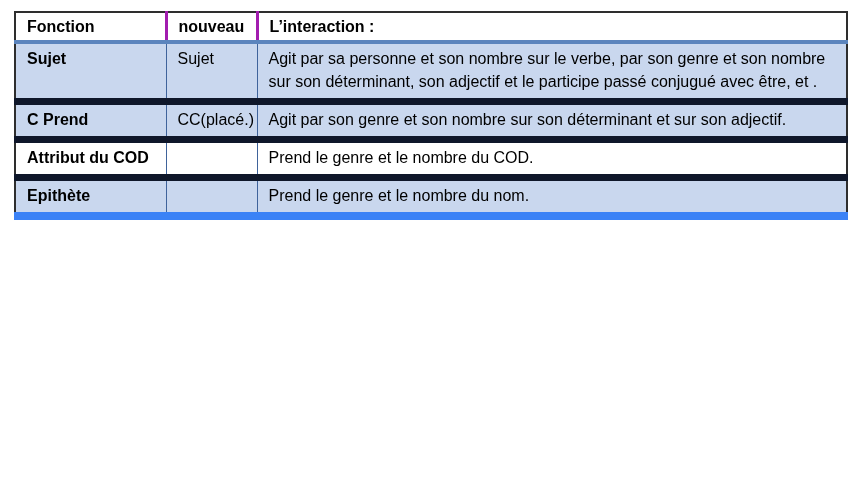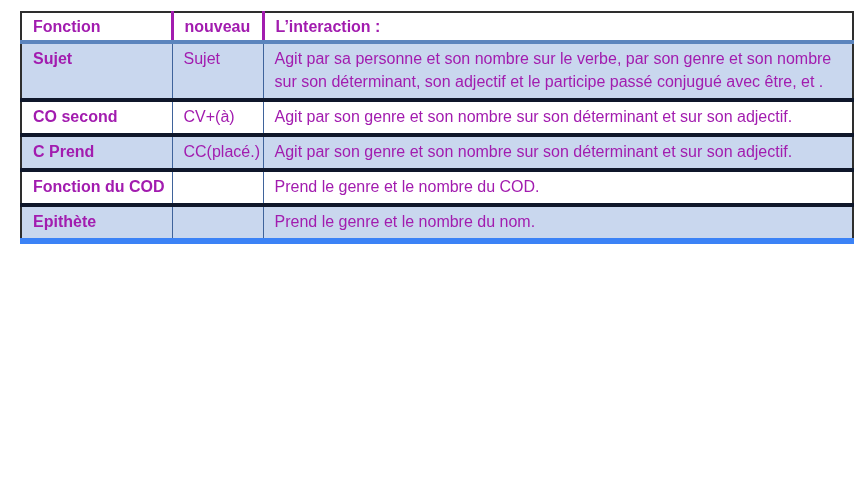--- a/index.html
+++ b/index.html
@@ -20,14 +20,14 @@
   }
   table.grammar {
     position: absolute;
-    left: 20px;
+    left: 14px;
     top: 11px;
     width: 832px;
     border-collapse: collapse;
     table-layout: fixed;
     font-size: 16px;
     line-height: 23px;
-    color: #a21caf;
+    color: #000000;
   }
   table.grammar col.c1 { width: 151px; }
   table.grammar col.c2 { width: 91px; }

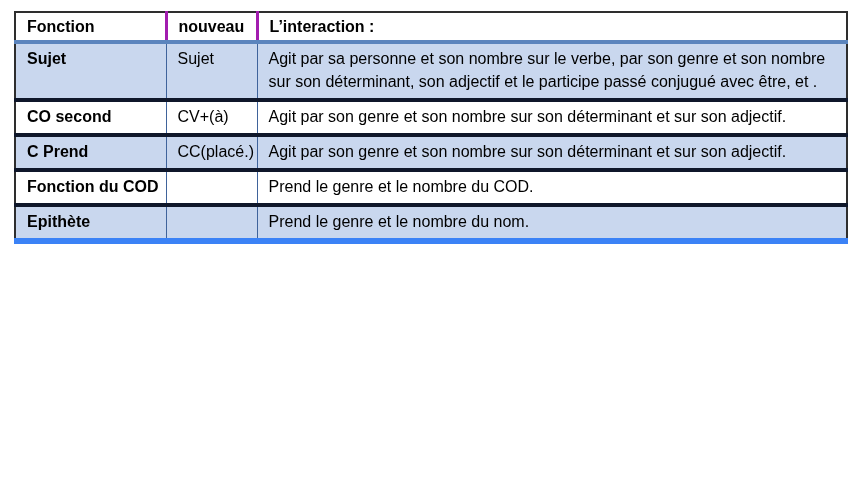--- a/index.html
+++ b/index.html
@@ -52,7 +52,7 @@
     vertical-align: top;
     padding: 3px 6px 5px 11px;
     border-left: 1px solid #3f639b;
-    border-bottom: 4px solid #0f172a;
+    border-bottom: 7px solid #0f172a;
   }
   td:first-child { border-left: none; }
   td.fonction { font-weight: bold; }

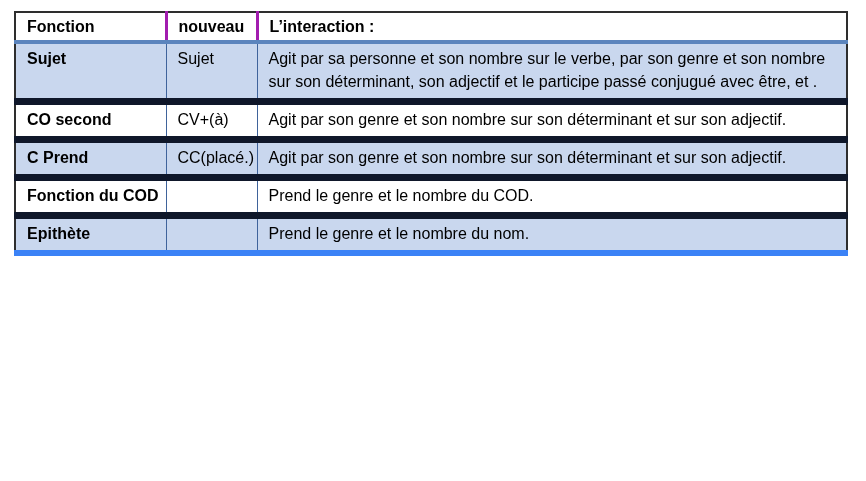--- a/index.html
+++ b/index.html
@@ -85,11 +85,6 @@
           <td class="nouveau">Sujet</td>
           <td class="interaction">Agit par sa personne et son nombre sur le verbe, par son genre et son nombre sur son déterminant, son adjectif et le participe passé conjugué avec être, et .</td>
         </tr>
-        <tr class="plain">
-          <td class="fonction">CO second</td>
-          <td class="nouveau">CV+(à)</td>
-          <td class="interaction">Agit par son genre et son nombre sur son déterminant et sur son adjectif.</td>
-        </tr>
         <tr class="striped">
           <td class="fonction">C Prend</td>
           <td class="nouveau">CC(placé.)</td>

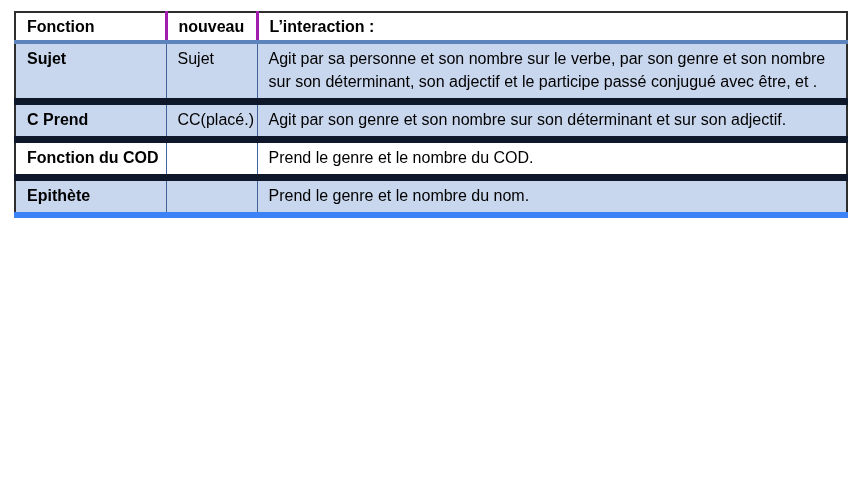--- a/index.html
+++ b/index.html
@@ -91,7 +91,7 @@
           <td class="interaction">Agit par son genre et son nombre sur son déterminant et sur son adjectif.</td>
         </tr>
         <tr class="plain">
-          <td class="fonction">Fonction du COD</td>
+          <td class="fonction">Attribut du COD</td>
           <td class="nouveau"></td>
           <td class="interaction">Prend le genre et le nombre du COD.</td>
         </tr>

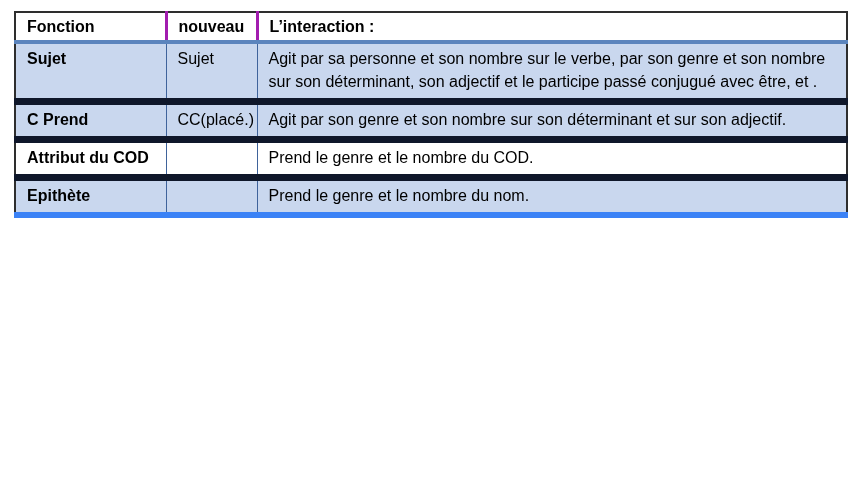--- a/index.html
+++ b/index.html
@@ -60,7 +60,7 @@
   tr.striped td { background: #c9d7ee; }
   tr.plain td { background: #ffffff; }
 
-  tbody tr:last-child td { border-bottom: 6px solid #3b82f6; }
+  tbody tr:last-child td { border-bottom: 8px solid #3b82f6; }
 </style>
 </head>
 <body>

